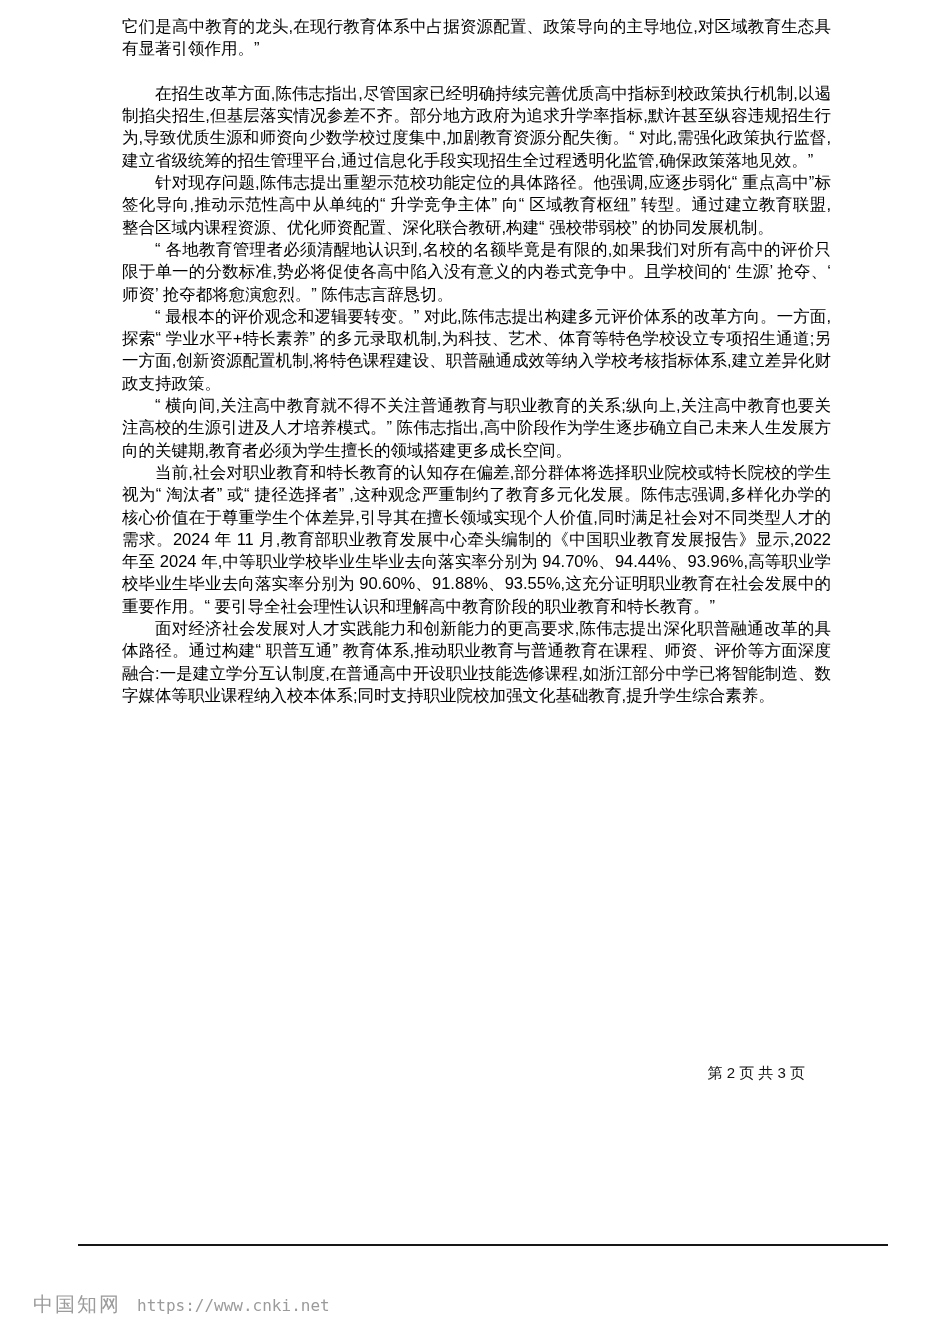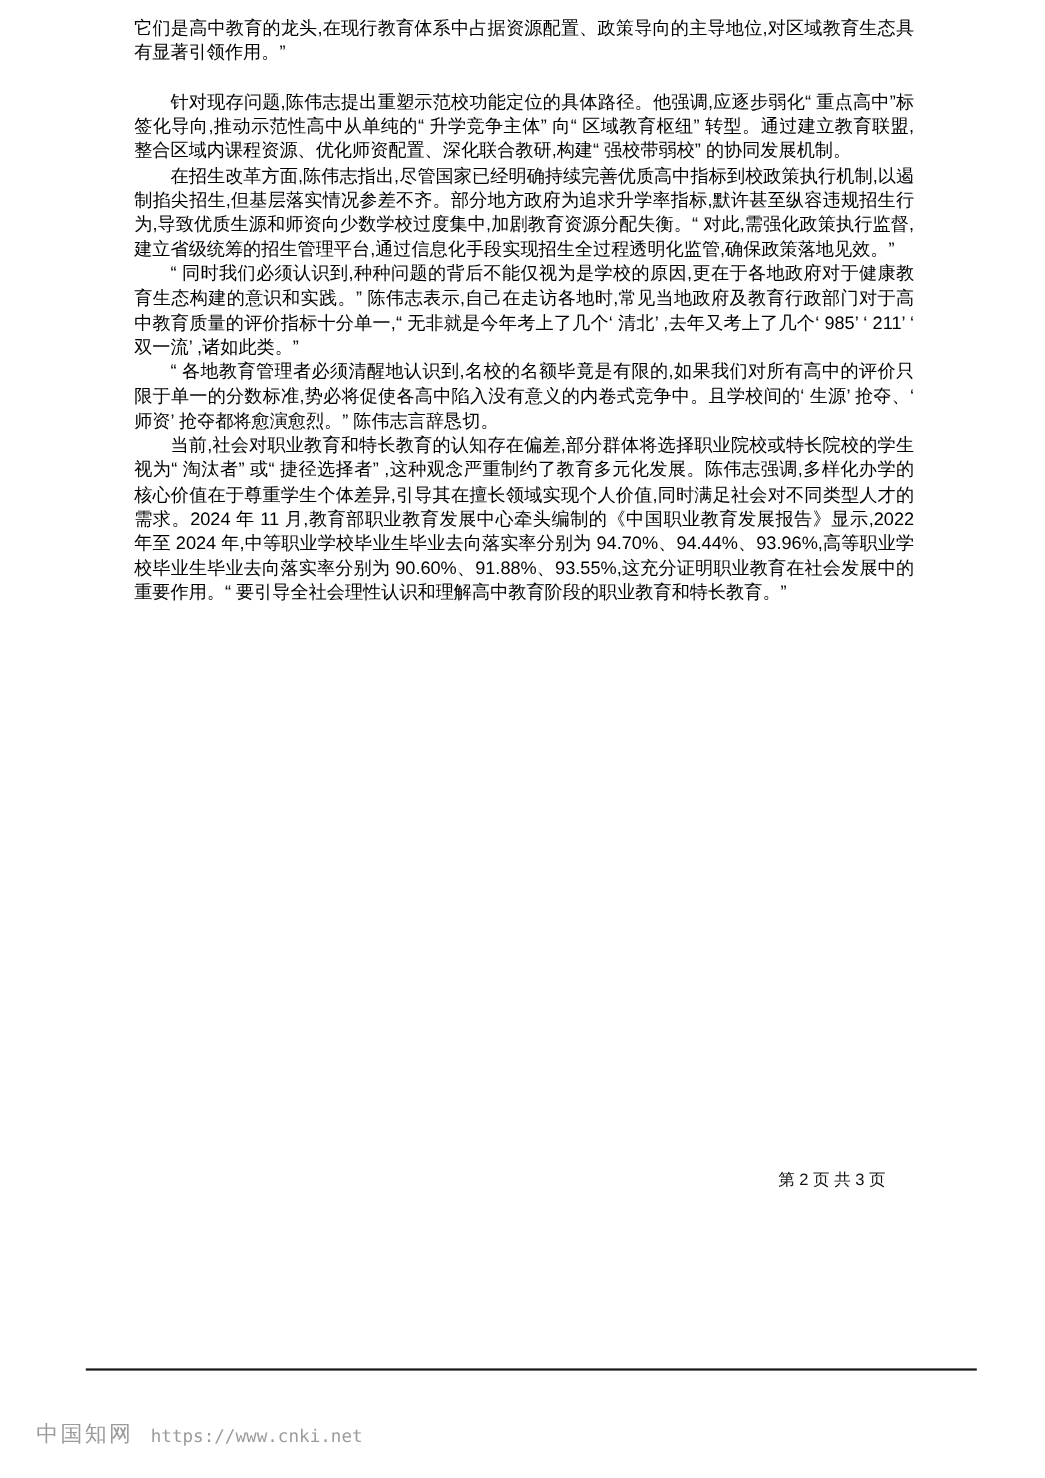--- a/index.html
+++ b/index.html
@@ -85,8 +85,8 @@
   <div class="document-body">
 
   <p class="para no-indent gap-after">它们是高中教育的龙头,在现行教育体系中占据资源配置、政策导向的主导地位,对区域教育生态具有显著引领作用。”</p>
+      <p class="para">在招生改革方面,陈伟志指出,尽管国家已经明确持续完善优质高中指标到校政策执行机制,以遏制掐尖招生,但基层落实情况参差不齐。部分地方政府为追求升学率指标,默许甚至纵容违规招生行为,导致优质生源和师资向少数学校过度集中,加剧教育资源分配失衡。“ 对此,需强化政策执行监督,建立省级统筹的招生管理平台,通过信息化手段实现招生全过程透明化监管,确保政策落地见效。”</p>
       <p class="para">针对现存问题,陈伟志提出重塑示范校功能定位的具体路径。他强调,应逐步弱化“ 重点高中”标签化导向,推动示范性高中从单纯的“ 升学竞争主体” 向“ 区域教育枢纽” 转型。通过建立教育联盟,整合区域内课程资源、优化师资配置、深化联合教研,构建“ 强校带弱校” 的协同发展机制。</p>
-      <p class="para">在招生改革方面,陈伟志指出,尽管国家已经明确持续完善优质高中指标到校政策执行机制,以遏制掐尖招生,但基层落实情况参差不齐。部分地方政府为追求升学率指标,默许甚至纵容违规招生行为,导致优质生源和师资向少数学校过度集中,加剧教育资源分配失衡。“ 对此,需强化政策执行监督,建立省级统筹的招生管理平台,通过信息化手段实现招生全过程透明化监管,确保政策落地见效。”</p>
       <p class="para">“ 同时我们必须认识到,种种问题的背后不能仅视为是学校的原因,更在于各地政府对于健康教育生态构建的意识和实践。” 陈伟志表示,自己在走访各地时,常见当地政府及教育行政部门对于高中教育质量的评价指标十分单一,“ 无非就是今年考上了几个‘ 清北’ ,去年又考上了几个‘ 985’ ‘ 211’ ‘ 双一流’ ,诸如此类。”</p>
       <p class="para">“ 各地教育管理者必须清醒地认识到,名校的名额毕竟是有限的,如果我们对所有高中的评价只限于单一的分数标准,势必将促使各高中陷入没有意义的内卷式竞争中。且学校间的‘ 生源’ 抢夺、‘ 师资’ 抢夺都将愈演愈烈。” 陈伟志言辞恳切。</p>
       <p class="para">当前,社会对职业教育和特长教育的认知存在偏差,部分群体将选择职业院校或特长院校的学生视为“ 淘汰者” 或“ 捷径选择者” ,这种观念严重制约了教育多元化发展。陈伟志强调,多样化办学的核心价值在于尊重学生个体差异,引导其在擅长领域实现个人价值,同时满足社会对不同类型人才的需求。2024 年 11 月,教育部职业教育发展中心牵头编制的《中国职业教育发展报告》显示,2022 年至 2024 年,中等职业学校毕业生毕业去向落实率分别为 94.70%、94.44%、93.96%,高等职业学校毕业生毕业去向落实率分别为 90.60%、91.88%、93.55%,这充分证明职业教育在社会发展中的重要作用。“ 要引导全社会理性认识和理解高中教育阶段的职业教育和特长教育。”</p>

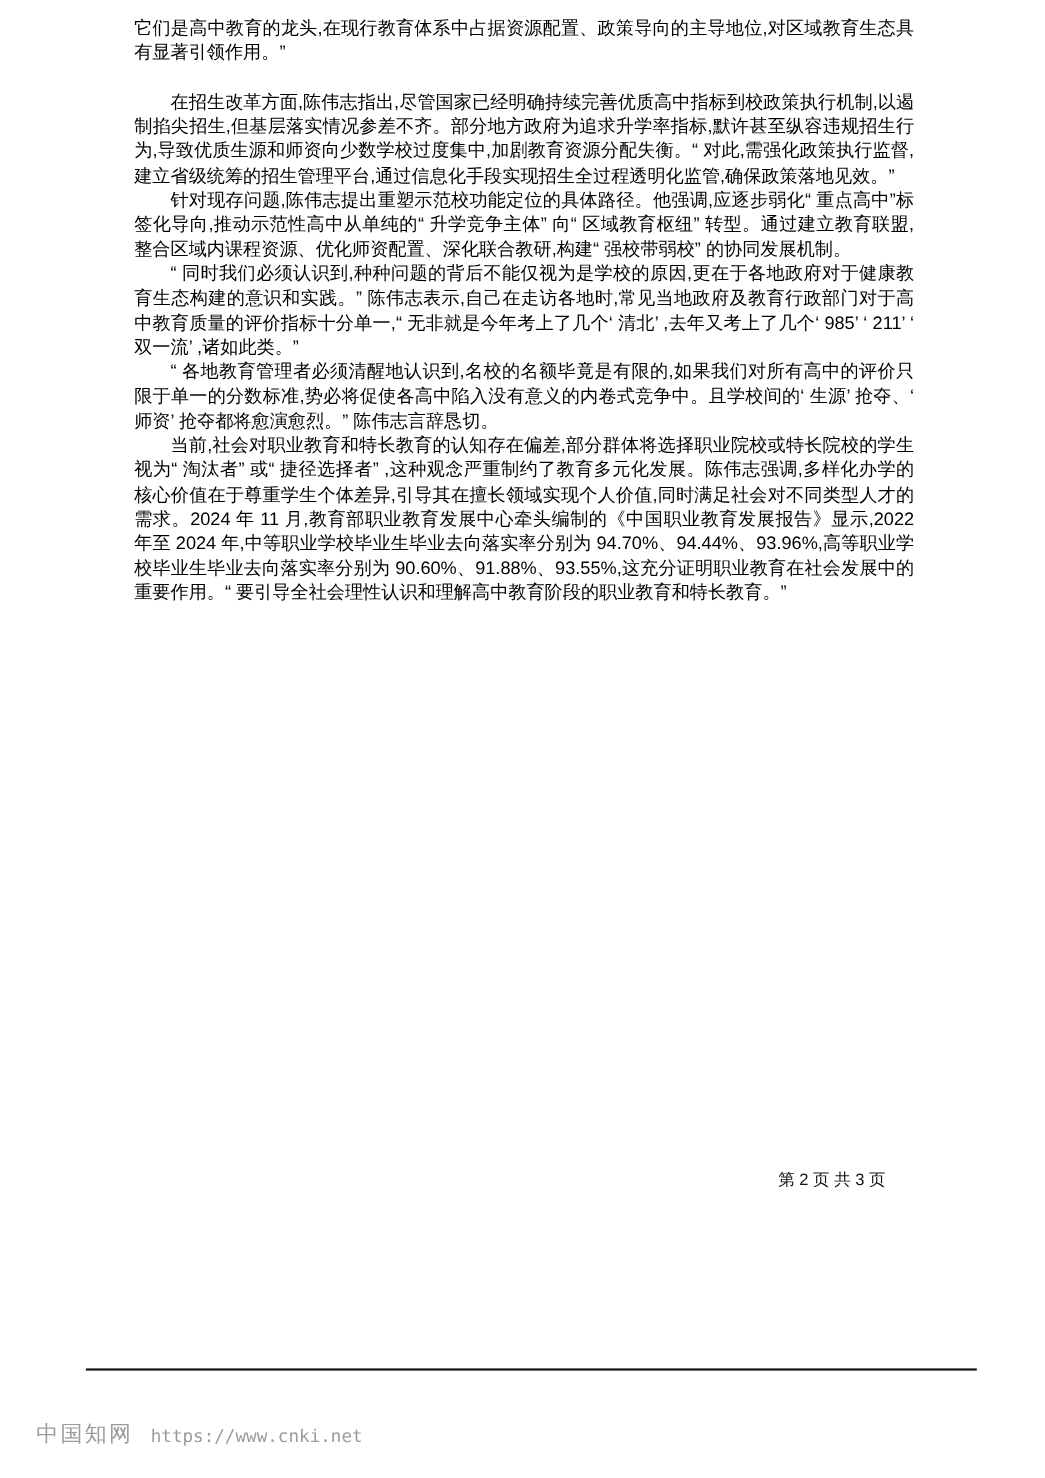--- a/index.html
+++ b/index.html
@@ -87,7 +87,6 @@
   <p class="para no-indent gap-after">它们是高中教育的龙头,在现行教育体系中占据资源配置、政策导向的主导地位,对区域教育生态具有显著引领作用。”</p>
       <p class="para">在招生改革方面,陈伟志指出,尽管国家已经明确持续完善优质高中指标到校政策执行机制,以遏制掐尖招生,但基层落实情况参差不齐。部分地方政府为追求升学率指标,默许甚至纵容违规招生行为,导致优质生源和师资向少数学校过度集中,加剧教育资源分配失衡。“ 对此,需强化政策执行监督,建立省级统筹的招生管理平台,通过信息化手段实现招生全过程透明化监管,确保政策落地见效。”</p>
       <p class="para">针对现存问题,陈伟志提出重塑示范校功能定位的具体路径。他强调,应逐步弱化“ 重点高中”标签化导向,推动示范性高中从单纯的“ 升学竞争主体” 向“ 区域教育枢纽” 转型。通过建立教育联盟,整合区域内课程资源、优化师资配置、深化联合教研,构建“ 强校带弱校” 的协同发展机制。</p>
-      <p class="para">“ 同时我们必须认识到,种种问题的背后不能仅视为是学校的原因,更在于各地政府对于健康教育生态构建的意识和实践。” 陈伟志表示,自己在走访各地时,常见当地政府及教育行政部门对于高中教育质量的评价指标十分单一,“ 无非就是今年考上了几个‘ 清北’ ,去年又考上了几个‘ 985’ ‘ 211’ ‘ 双一流’ ,诸如此类。”</p>
       <p class="para">“ 各地教育管理者必须清醒地认识到,名校的名额毕竟是有限的,如果我们对所有高中的评价只限于单一的分数标准,势必将促使各高中陷入没有意义的内卷式竞争中。且学校间的‘ 生源’ 抢夺、‘ 师资’ 抢夺都将愈演愈烈。” 陈伟志言辞恳切。</p>
       <p class="para">当前,社会对职业教育和特长教育的认知存在偏差,部分群体将选择职业院校或特长院校的学生视为“ 淘汰者” 或“ 捷径选择者” ,这种观念严重制约了教育多元化发展。陈伟志强调,多样化办学的核心价值在于尊重学生个体差异,引导其在擅长领域实现个人价值,同时满足社会对不同类型人才的需求。2024 年 11 月,教育部职业教育发展中心牵头编制的《中国职业教育发展报告》显示,2022 年至 2024 年,中等职业学校毕业生毕业去向落实率分别为 94.70%、94.44%、93.96%,高等职业学校毕业生毕业去向落实率分别为 90.60%、91.88%、93.55%,这充分证明职业教育在社会发展中的重要作用。“ 要引导全社会理性认识和理解高中教育阶段的职业教育和特长教育。”</p>
     </div>

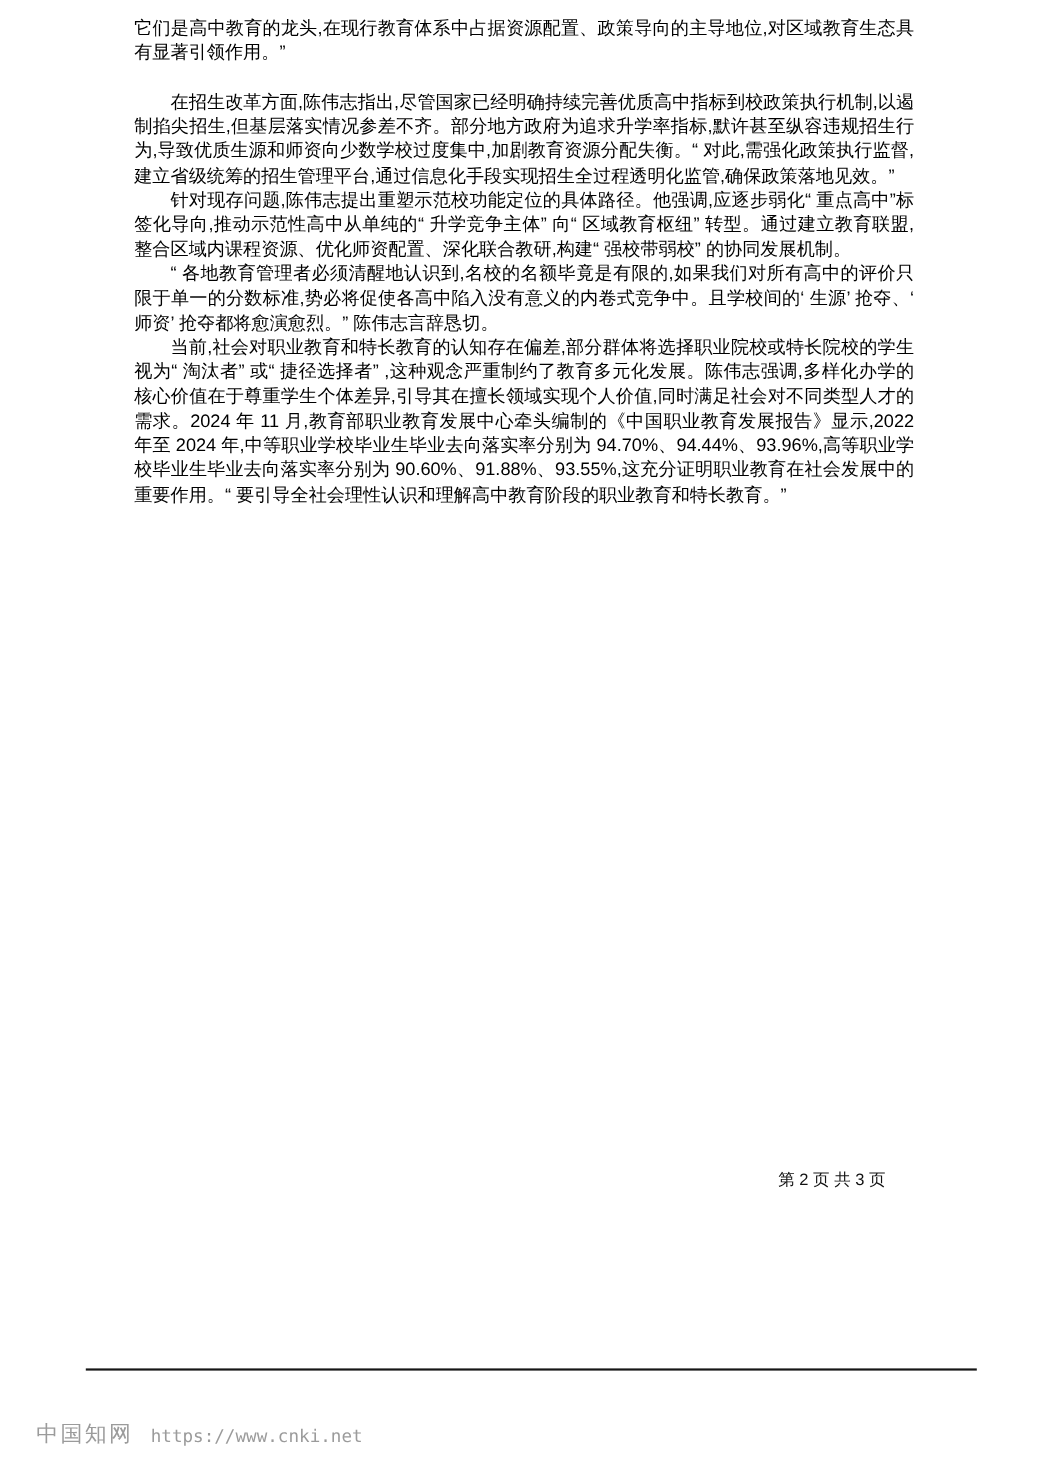--- a/index.html
+++ b/index.html
@@ -88,6 +88,7 @@
       <p class="para">在招生改革方面,陈伟志指出,尽管国家已经明确持续完善优质高中指标到校政策执行机制,以遏制掐尖招生,但基层落实情况参差不齐。部分地方政府为追求升学率指标,默许甚至纵容违规招生行为,导致优质生源和师资向少数学校过度集中,加剧教育资源分配失衡。“ 对此,需强化政策执行监督,建立省级统筹的招生管理平台,通过信息化手段实现招生全过程透明化监管,确保政策落地见效。”</p>
       <p class="para">针对现存问题,陈伟志提出重塑示范校功能定位的具体路径。他强调,应逐步弱化“ 重点高中”标签化导向,推动示范性高中从单纯的“ 升学竞争主体” 向“ 区域教育枢纽” 转型。通过建立教育联盟,整合区域内课程资源、优化师资配置、深化联合教研,构建“ 强校带弱校” 的协同发展机制。</p>
       <p class="para">“ 各地教育管理者必须清醒地认识到,名校的名额毕竟是有限的,如果我们对所有高中的评价只限于单一的分数标准,势必将促使各高中陷入没有意义的内卷式竞争中。且学校间的‘ 生源’ 抢夺、‘ 师资’ 抢夺都将愈演愈烈。” 陈伟志言辞恳切。</p>
+      <p class="para">“ 最根本的评价观念和逻辑要转变。” 对此,陈伟志提出构建多元评价体系的改革方向。一方面,探索“ 学业水平+特长素养” 的多元录取机制,为科技、艺术、体育等特色学校设立专项招生通道;另一方面,创新资源配置机制,将特色课程建设、职普融通成效等纳入学校考核指标体系,建立差异化财政支持政策。</p>
       <p class="para">当前,社会对职业教育和特长教育的认知存在偏差,部分群体将选择职业院校或特长院校的学生视为“ 淘汰者” 或“ 捷径选择者” ,这种观念严重制约了教育多元化发展。陈伟志强调,多样化办学的核心价值在于尊重学生个体差异,引导其在擅长领域实现个人价值,同时满足社会对不同类型人才的需求。2024 年 11 月,教育部职业教育发展中心牵头编制的《中国职业教育发展报告》显示,2022 年至 2024 年,中等职业学校毕业生毕业去向落实率分别为 94.70%、94.44%、93.96%,高等职业学校毕业生毕业去向落实率分别为 90.60%、91.88%、93.55%,这充分证明职业教育在社会发展中的重要作用。“ 要引导全社会理性认识和理解高中教育阶段的职业教育和特长教育。”</p>
     </div>
 

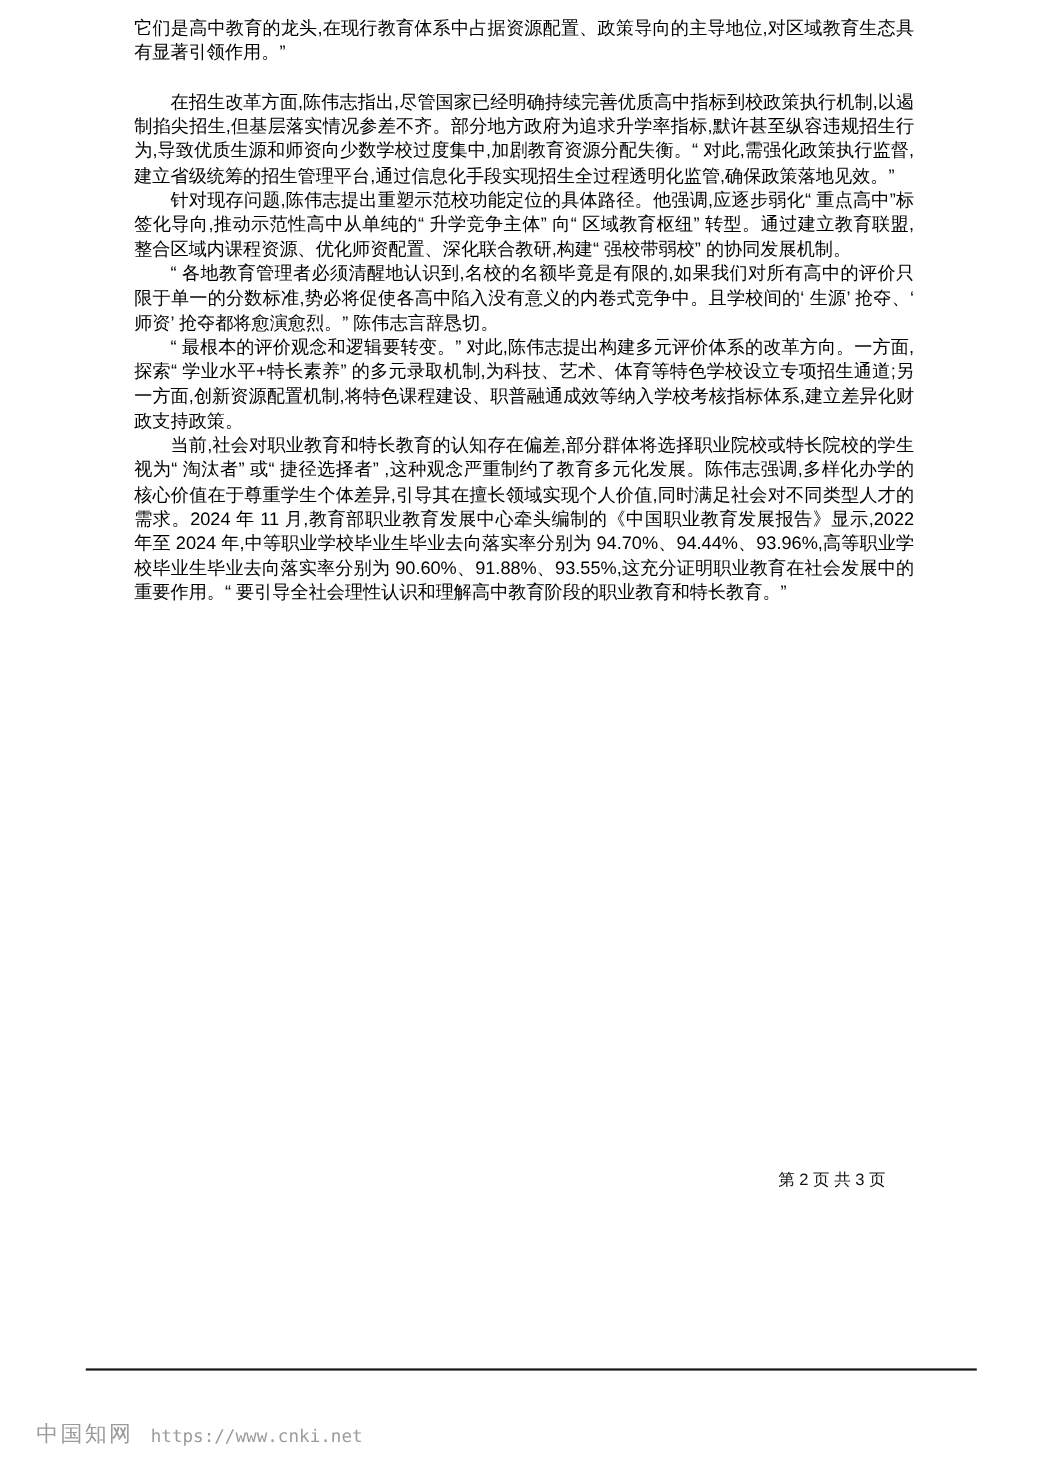--- a/index.html
+++ b/index.html
@@ -89,6 +89,7 @@
       <p class="para">针对现存问题,陈伟志提出重塑示范校功能定位的具体路径。他强调,应逐步弱化“ 重点高中”标签化导向,推动示范性高中从单纯的“ 升学竞争主体” 向“ 区域教育枢纽” 转型。通过建立教育联盟,整合区域内课程资源、优化师资配置、深化联合教研,构建“ 强校带弱校” 的协同发展机制。</p>
       <p class="para">“ 各地教育管理者必须清醒地认识到,名校的名额毕竟是有限的,如果我们对所有高中的评价只限于单一的分数标准,势必将促使各高中陷入没有意义的内卷式竞争中。且学校间的‘ 生源’ 抢夺、‘ 师资’ 抢夺都将愈演愈烈。” 陈伟志言辞恳切。</p>
       <p class="para">“ 最根本的评价观念和逻辑要转变。” 对此,陈伟志提出构建多元评价体系的改革方向。一方面,探索“ 学业水平+特长素养” 的多元录取机制,为科技、艺术、体育等特色学校设立专项招生通道;另一方面,创新资源配置机制,将特色课程建设、职普融通成效等纳入学校考核指标体系,建立差异化财政支持政策。</p>
+      <p class="para">“ 横向间,关注高中教育就不得不关注普通教育与职业教育的关系;纵向上,关注高中教育也要关注高校的生源引进及人才培养模式。” 陈伟志指出,高中阶段作为学生逐步确立自己未来人生发展方向的关键期,教育者必须为学生擅长的领域搭建更多成长空间。</p>
       <p class="para">当前,社会对职业教育和特长教育的认知存在偏差,部分群体将选择职业院校或特长院校的学生视为“ 淘汰者” 或“ 捷径选择者” ,这种观念严重制约了教育多元化发展。陈伟志强调,多样化办学的核心价值在于尊重学生个体差异,引导其在擅长领域实现个人价值,同时满足社会对不同类型人才的需求。2024 年 11 月,教育部职业教育发展中心牵头编制的《中国职业教育发展报告》显示,2022 年至 2024 年,中等职业学校毕业生毕业去向落实率分别为 94.70%、94.44%、93.96%,高等职业学校毕业生毕业去向落实率分别为 90.60%、91.88%、93.55%,这充分证明职业教育在社会发展中的重要作用。“ 要引导全社会理性认识和理解高中教育阶段的职业教育和特长教育。”</p>
     </div>
 

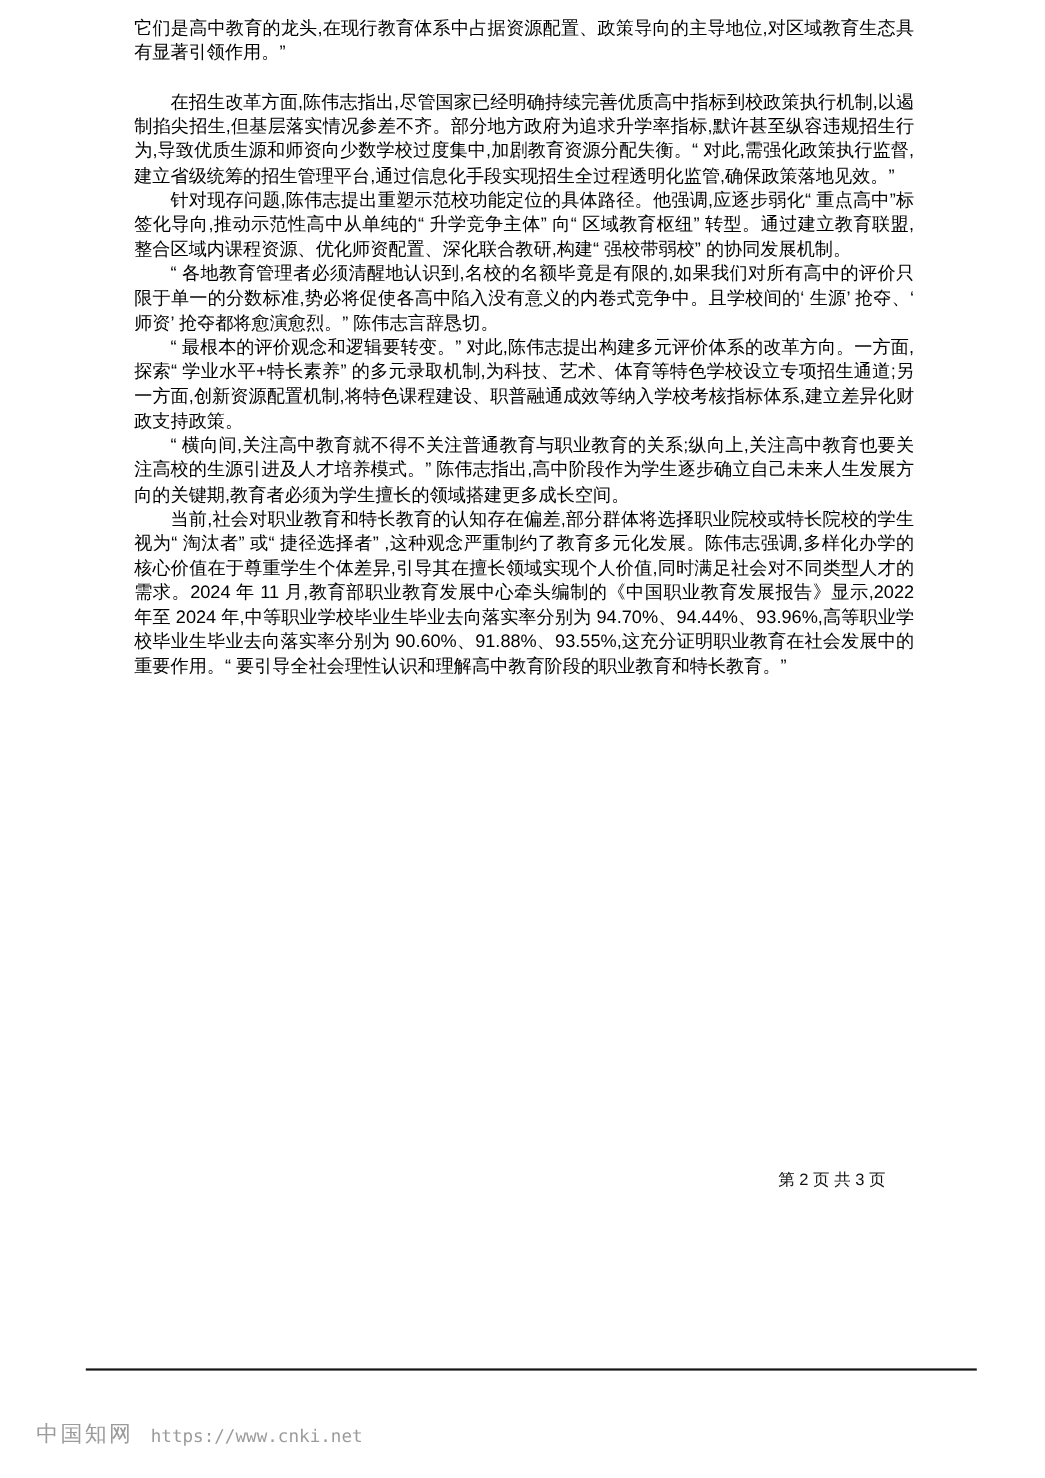--- a/index.html
+++ b/index.html
@@ -91,6 +91,7 @@
       <p class="para">“ 最根本的评价观念和逻辑要转变。” 对此,陈伟志提出构建多元评价体系的改革方向。一方面,探索“ 学业水平+特长素养” 的多元录取机制,为科技、艺术、体育等特色学校设立专项招生通道;另一方面,创新资源配置机制,将特色课程建设、职普融通成效等纳入学校考核指标体系,建立差异化财政支持政策。</p>
       <p class="para">“ 横向间,关注高中教育就不得不关注普通教育与职业教育的关系;纵向上,关注高中教育也要关注高校的生源引进及人才培养模式。” 陈伟志指出,高中阶段作为学生逐步确立自己未来人生发展方向的关键期,教育者必须为学生擅长的领域搭建更多成长空间。</p>
       <p class="para">当前,社会对职业教育和特长教育的认知存在偏差,部分群体将选择职业院校或特长院校的学生视为“ 淘汰者” 或“ 捷径选择者” ,这种观念严重制约了教育多元化发展。陈伟志强调,多样化办学的核心价值在于尊重学生个体差异,引导其在擅长领域实现个人价值,同时满足社会对不同类型人才的需求。2024 年 11 月,教育部职业教育发展中心牵头编制的《中国职业教育发展报告》显示,2022 年至 2024 年,中等职业学校毕业生毕业去向落实率分别为 94.70%、94.44%、93.96%,高等职业学校毕业生毕业去向落实率分别为 90.60%、91.88%、93.55%,这充分证明职业教育在社会发展中的重要作用。“ 要引导全社会理性认识和理解高中教育阶段的职业教育和特长教育。”</p>
+      <p class="para">面对经济社会发展对人才实践能力和创新能力的更高要求,陈伟志提出深化职普融通改革的具体路径。通过构建“ 职普互通” 教育体系,推动职业教育与普通教育在课程、师资、评价等方面深度融合:一是建立学分互认制度,在普通高中开设职业技能选修课程,如浙江部分中学已将智能制造、数字媒体等职业课程纳入校本体系;同时支持职业院校加强文化基础教育,提升学生综合素养。</p>
     </div>
 
   <div class="page-number">第 2 页 共 3 页</div>

